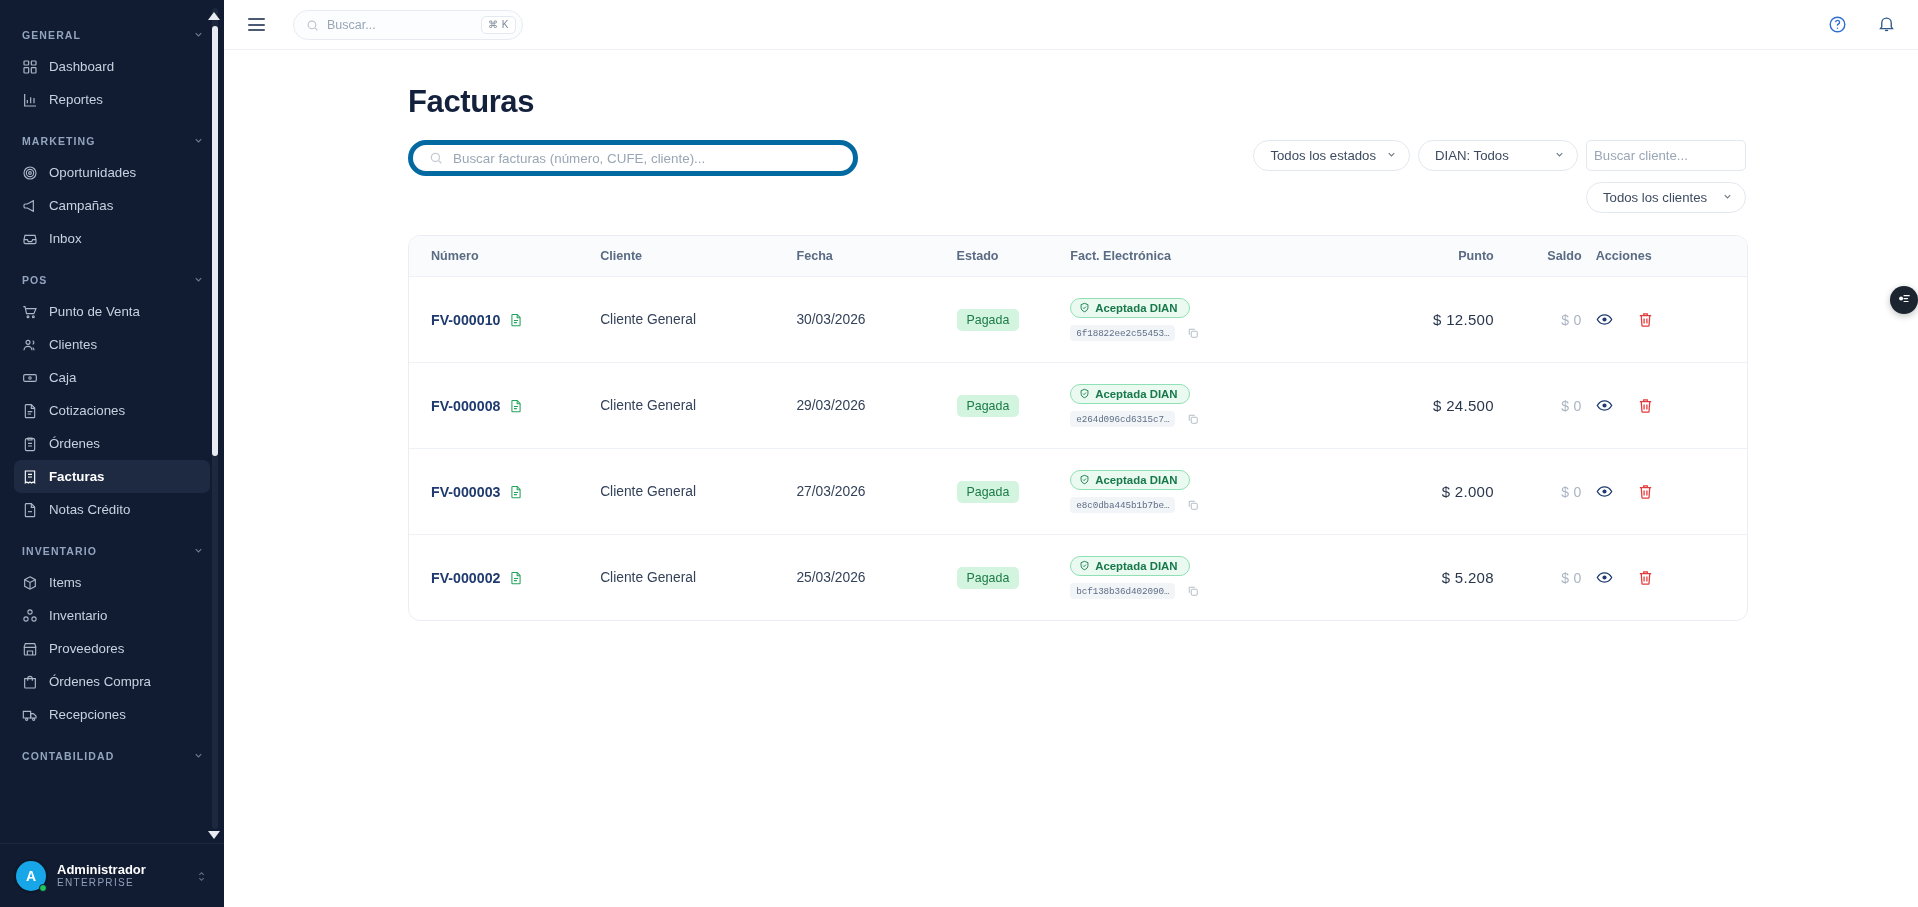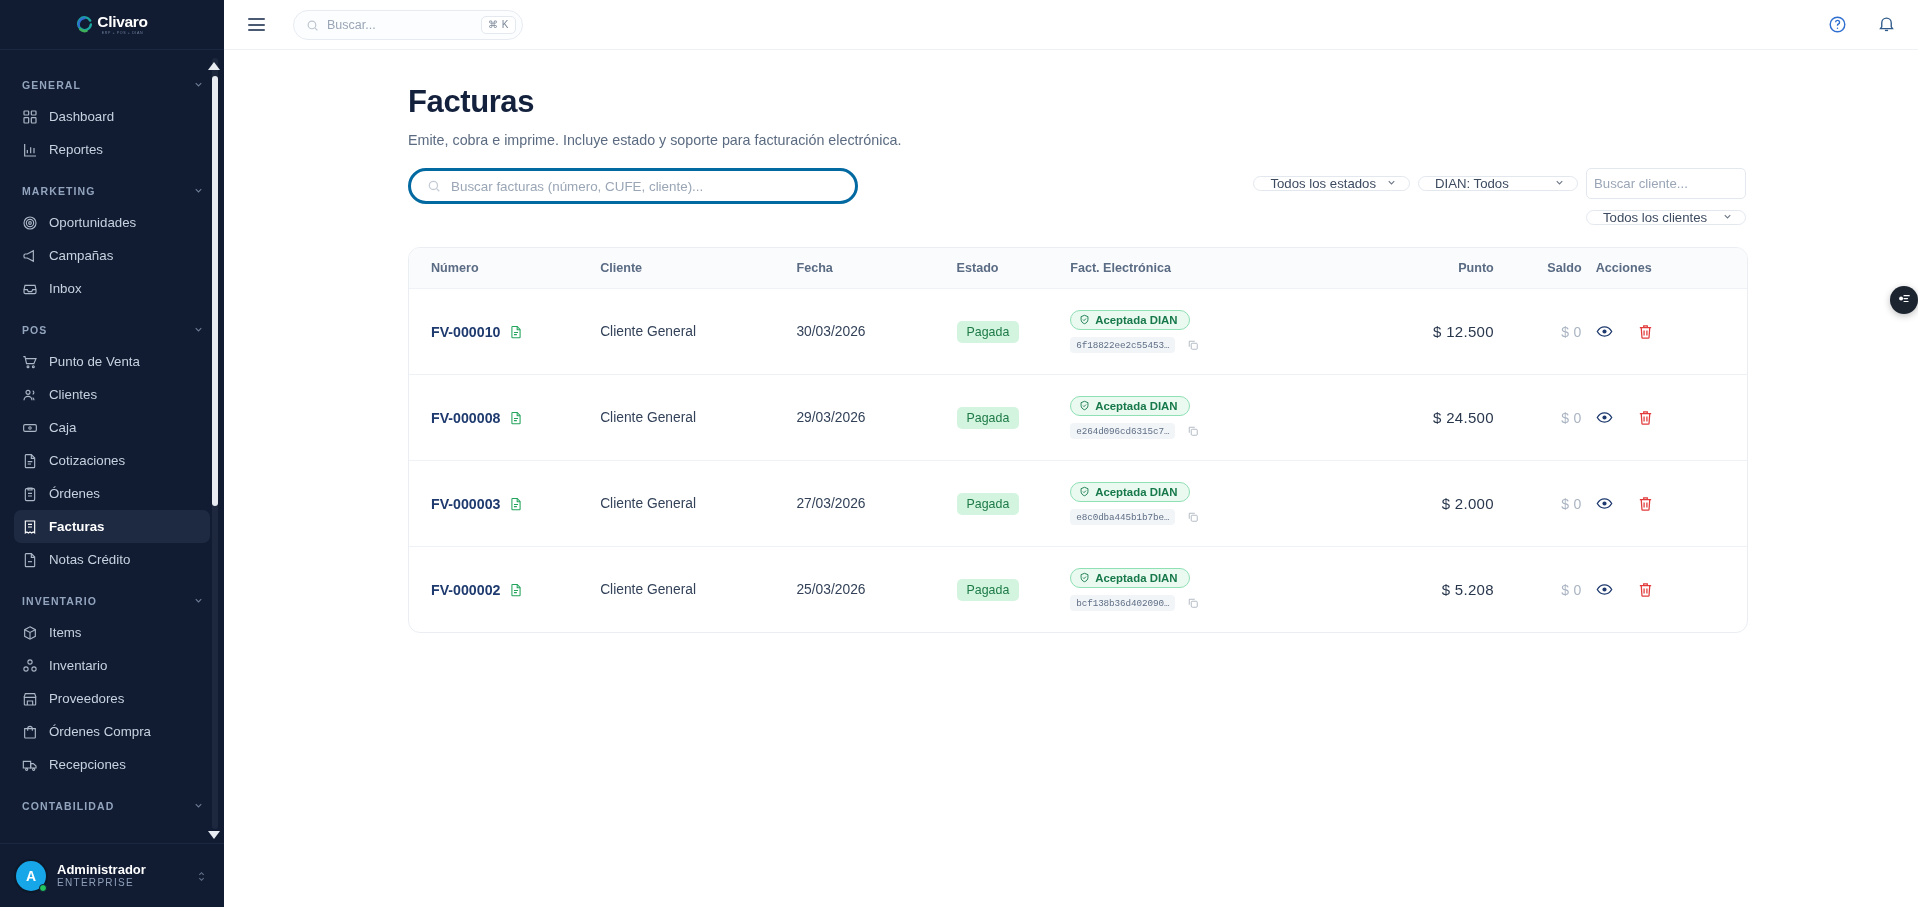--- a/index.html
+++ b/index.html
@@ -224,21 +224,6 @@
 
 <aside class="sidebar">
 
-  <div class="sidebar-logo">
-    <div class="logo-wrap">
-      <span>
-        <svg class="logo-mark" viewBox="0 0 24 24">
-          <path d="M20 6.5A9 9 0 1 0 21 12" fill="none" stroke="#1ba7a0" stroke-width="3.3" stroke-linecap="round"></path>
-          <path d="M4.2 14.5A9 9 0 0 1 12 3" fill="none" stroke="#2f6fd0" stroke-width="3.3" stroke-linecap="round"></path>
-          <path d="M6 19a9 9 0 0 0 9 2" fill="none" stroke="#3fae5a" stroke-width="3.3" stroke-linecap="round"></path>
-        </svg>
-      </span>
-      <div>
-        <div class="logo-text">Clivaro</div>
-        <div class="logo-sub">ERP + POS + DIAN</div>
-      </div>
-    </div>
-  </div>
 
   <div class="sidebar-scroll">
     <div class="nav-arrow-up"></div>

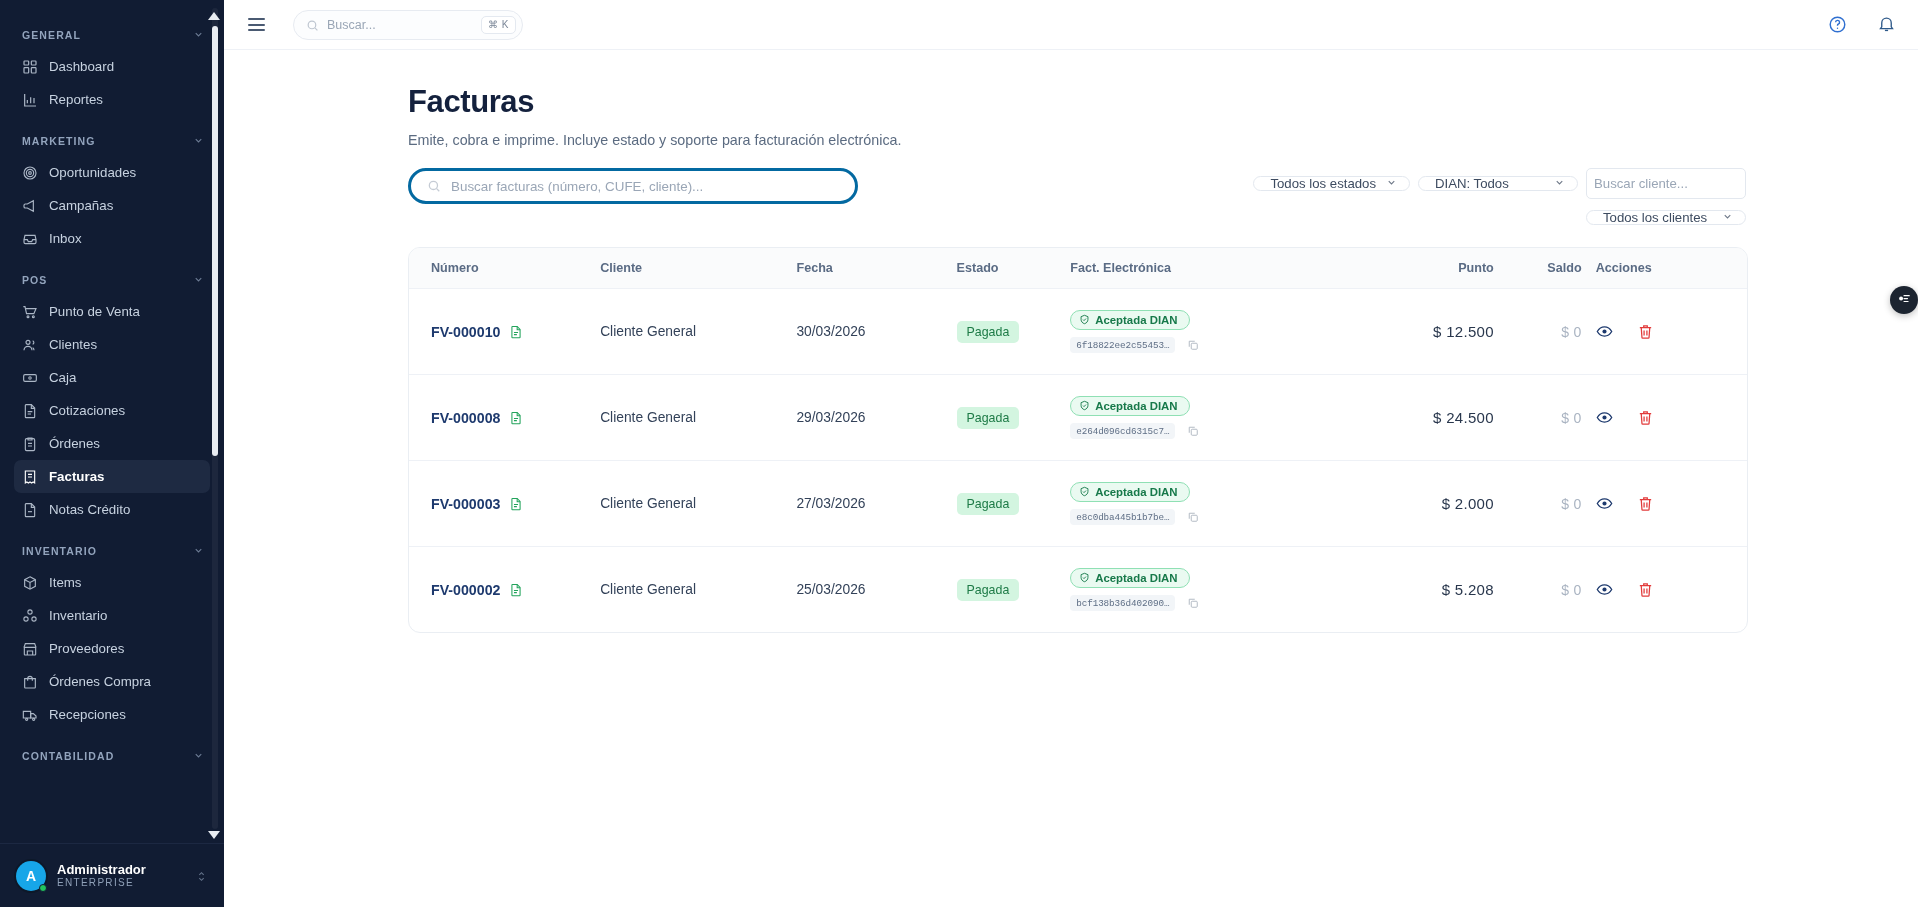--- a/index.html
+++ b/index.html
@@ -503,7 +503,6 @@
     <div class="page">
 
       <h1 class="page-title">Facturas</h1>
-      <p class="page-sub">Emite, cobra e imprime. Incluye estado y soporte para facturación electrónica.</p>
 
       <div class="filters">
 

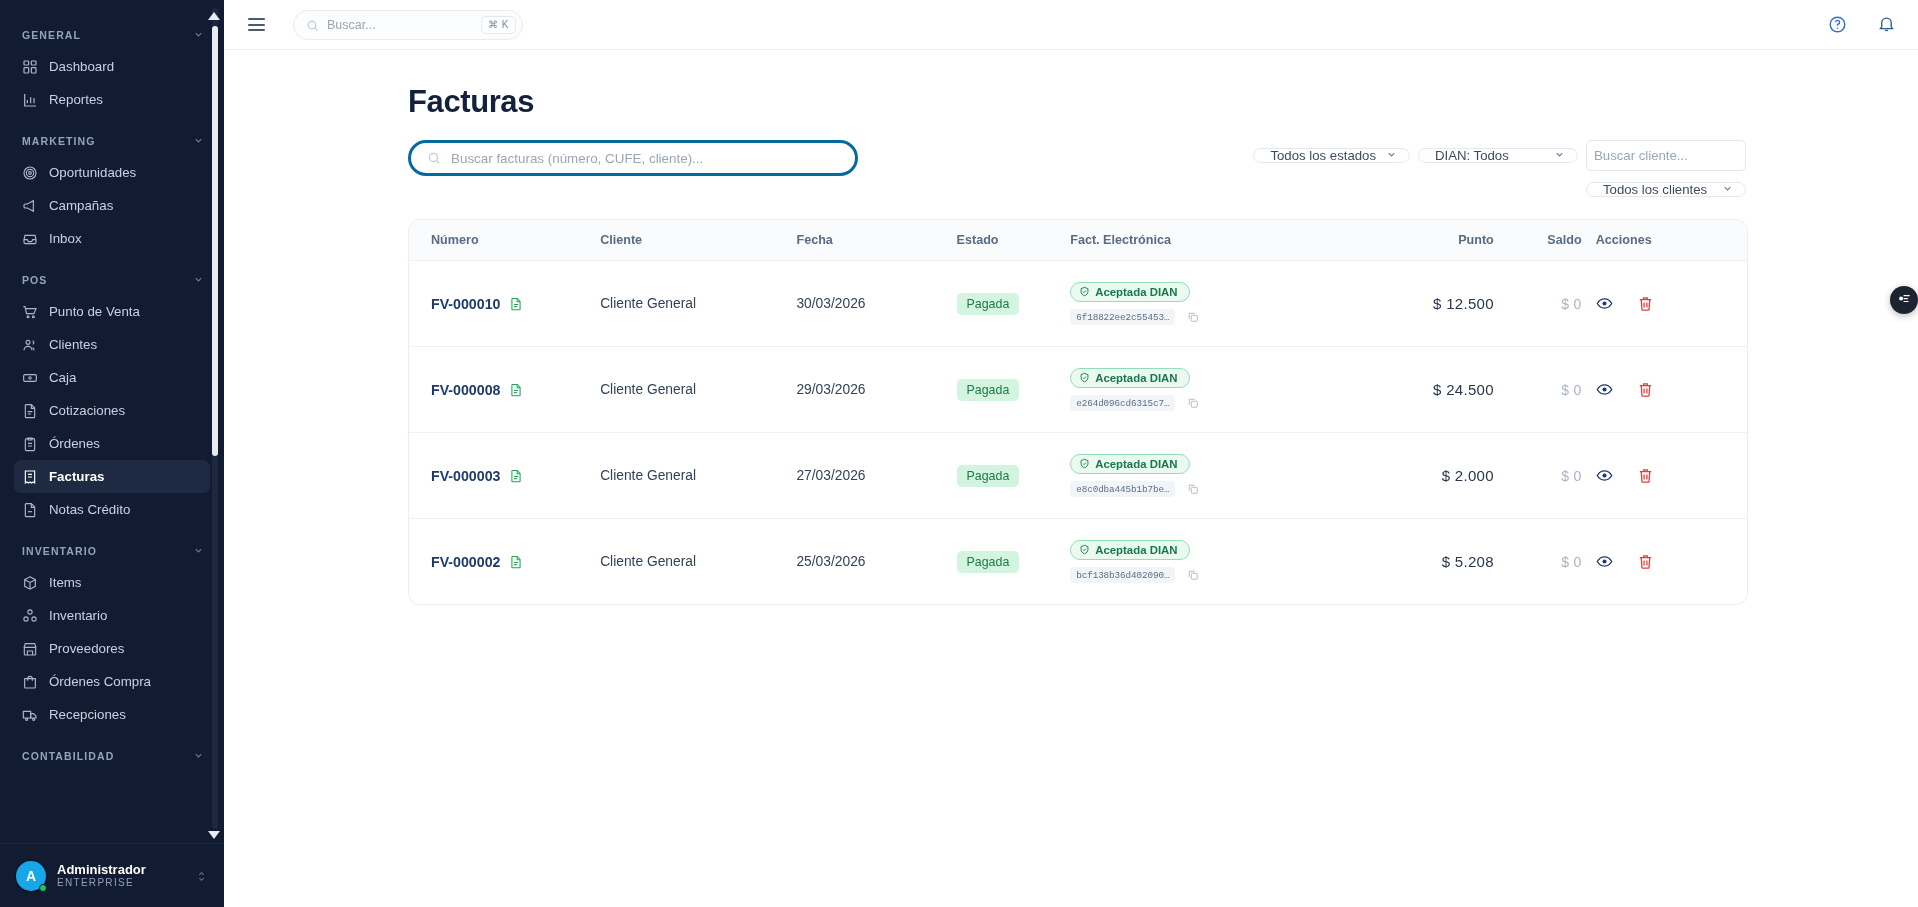--- a/index.html
+++ b/index.html
@@ -129,7 +129,7 @@
     justify-content: space-between;
   }
   .search-invoices {
-    width: 450px; height: 36px; border: 3px solid #0369a1; border-radius: 19px;
+    width: 450px; height: 36px; border: 5px solid #0369a1; border-radius: 19px;
     background: #fff; display: flex; align-items: center; gap: 10px;
     padding: 0 16px; cursor: text;
   }

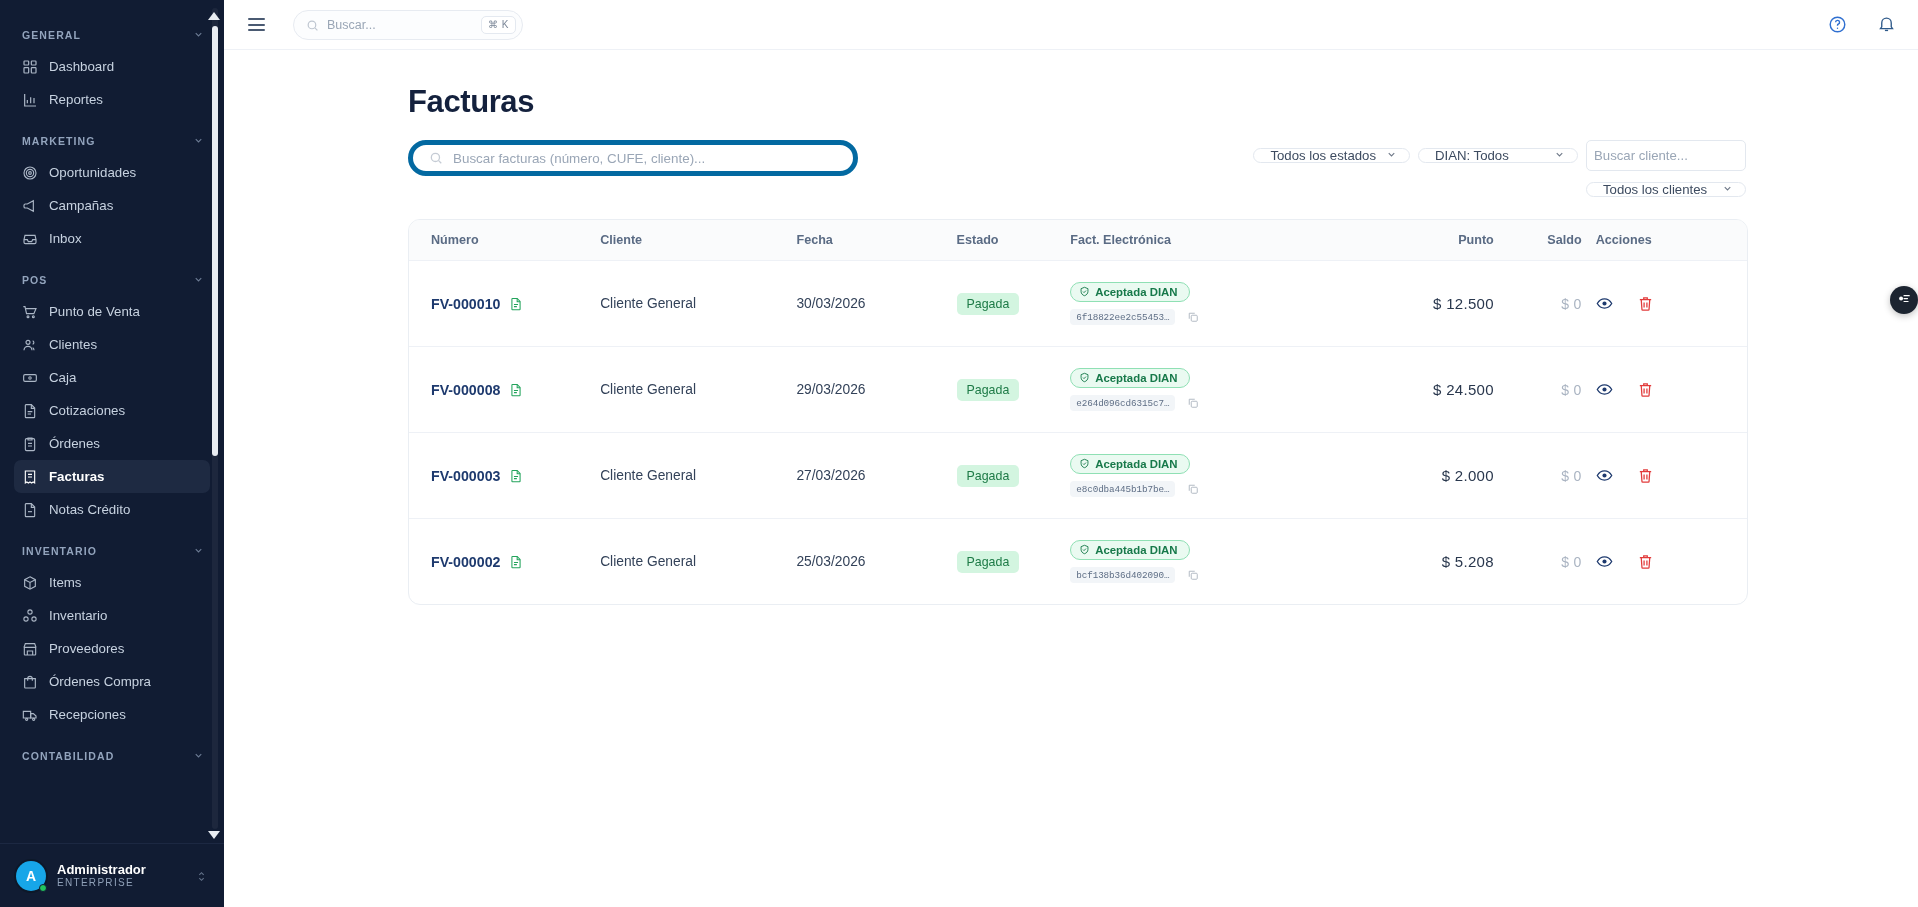--- a/index.html
+++ b/index.html
@@ -139,7 +139,7 @@
   .filters-right { display: flex; flex-direction: column; align-items: flex-end; gap: 11px; }
   .filters-row { display: flex; align-items: center; gap: 8px; }
   .sel {
-    height: 15px; border: 1px solid #e3e8ef; border-radius: 16px; background: #fff;
+    height: 31px; border: 1px solid #e3e8ef; border-radius: 16px; background: #fff;
     display: flex; align-items: center; gap: 10px; padding: 0 12px 0 16px;
     font-size: 13.2px; color: #3d4b60; cursor: pointer; white-space: nowrap;
   }

